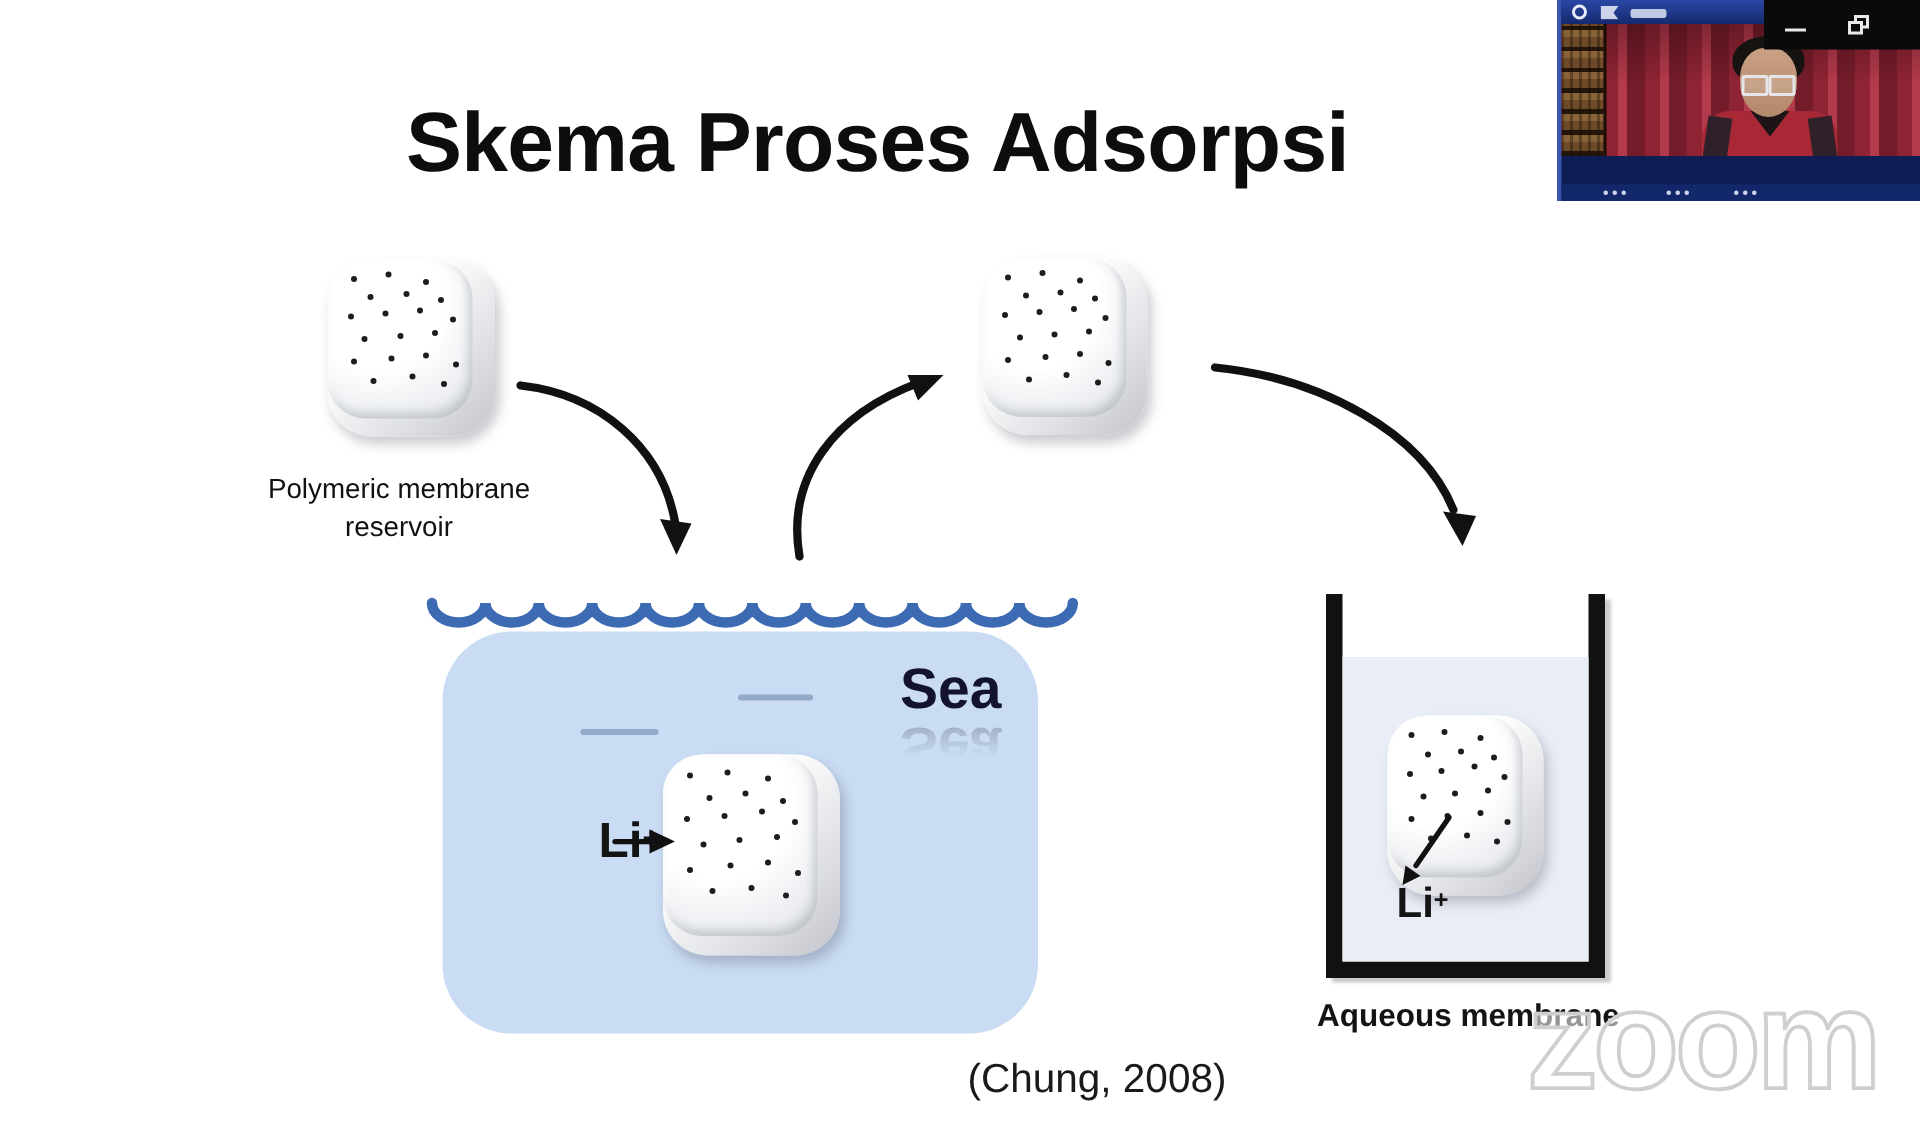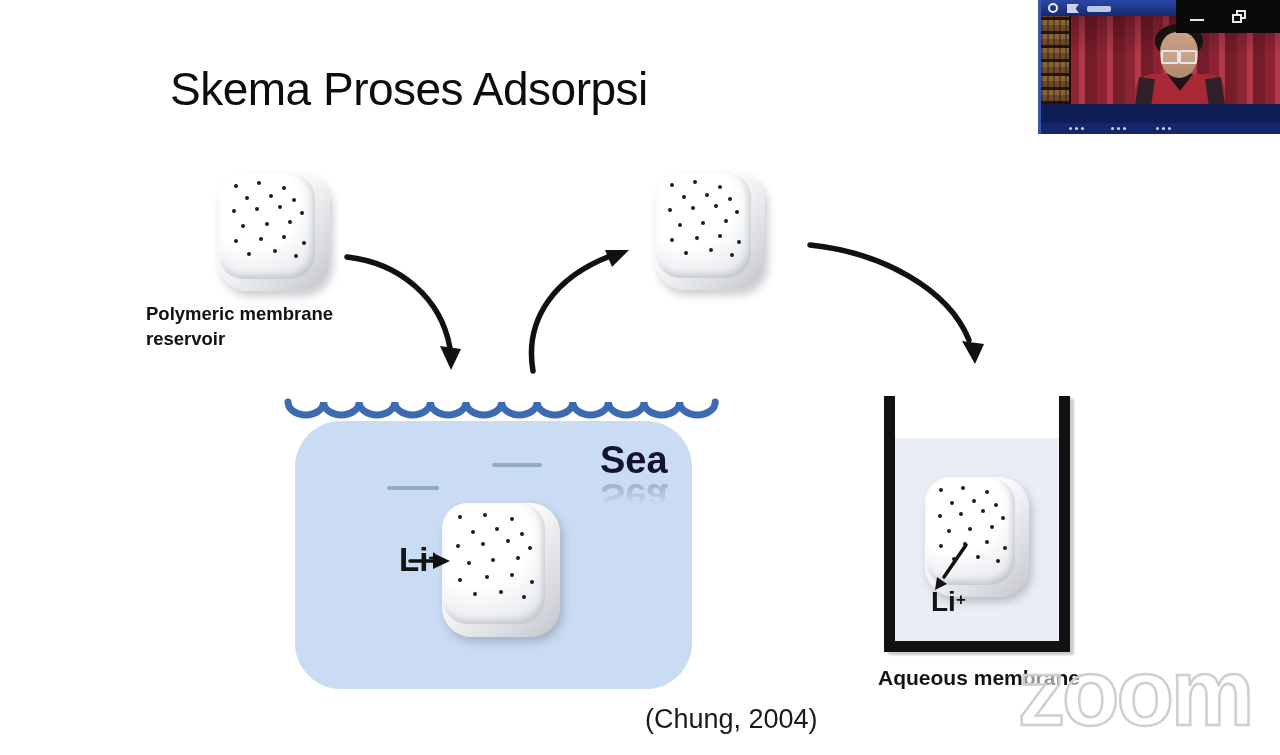--- a/index.html
+++ b/index.html
@@ -7,8 +7,8 @@
   .screen { position:relative; width:1280px; height:755px; overflow:hidden; background:#ffffff; }
 
   
-  .title { position:absolute; left:170px; top:62px; width:830px; text-align:left;
-           font-size:46px; font-weight:normal; color:#0d0d0d; letter-spacing:-0.5px; }
+  .title { position:absolute; left:170px; top:62px; width:830px; text-align:center;
+           font-size:56px; font-weight:bold; color:#0d0d0d; letter-spacing:-0.5px; }
 
   
   .membrane { position:absolute; z-index:2; }

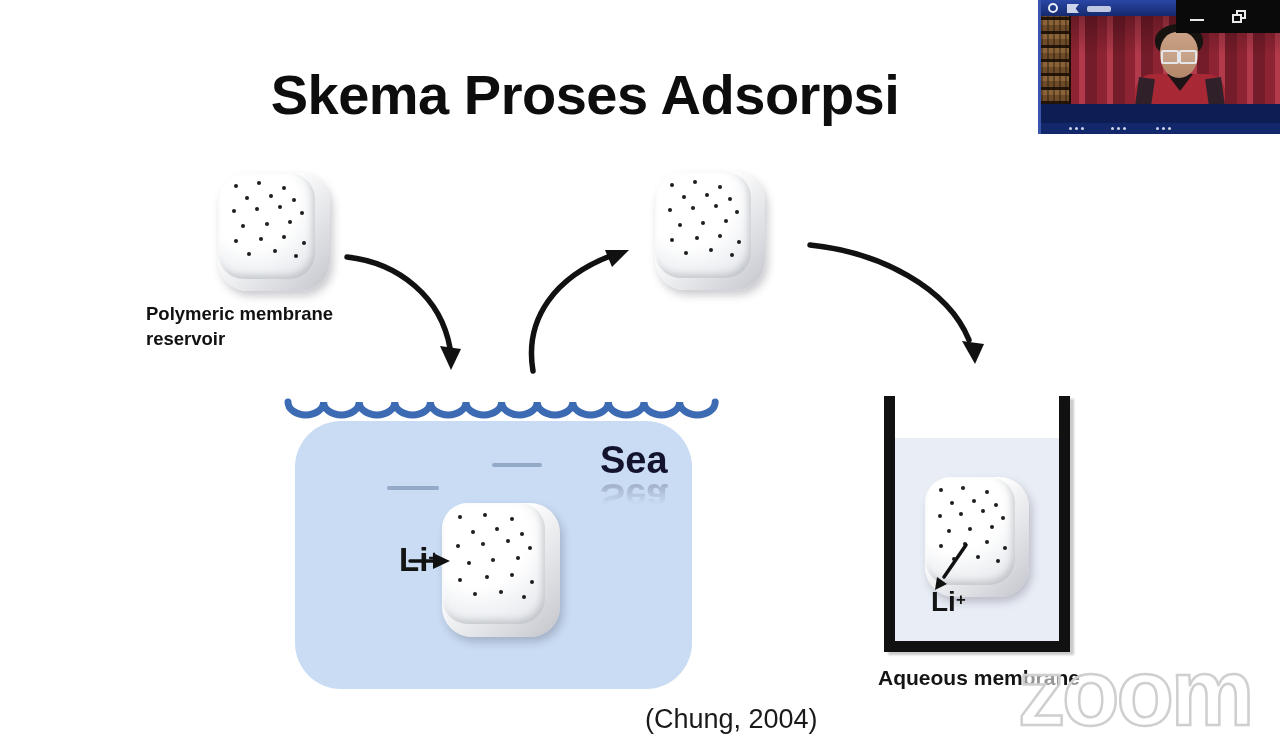--- a/index.html
+++ b/index.html
@@ -24,8 +24,8 @@
   .m3 { left:655px; top:172px; width:110px; height:118px; }
   .m4 { left:925px; top:477px; width:104px; height:120px; }
 
-  .reservoir-label { position:absolute; left:146px; top:302px; width:240px; text-align:left;
-      font-size:18.5px; font-weight:bold; color:#111; line-height:1.35; }
+  .reservoir-label { position:absolute; left:146px; top:314px; width:240px; text-align:center;
+      font-size:18.5px; font-weight:normal; color:#111; line-height:1.35; }
 
   
   .sea-body { position:absolute; left:295px; top:421px; width:397px; height:268px;

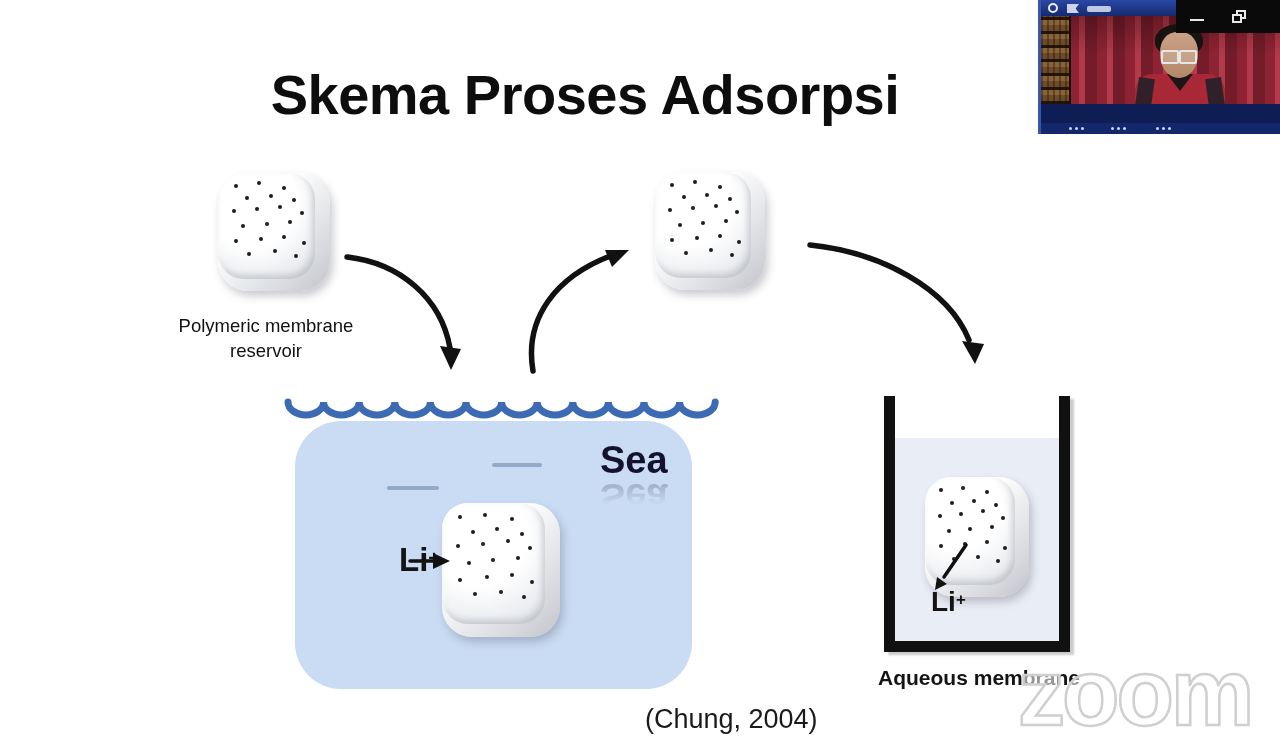--- a/index.html
+++ b/index.html
@@ -248,7 +248,7 @@
     <div>Aqueous membrane</div>
   </div>
 
-  <div class="citation">(Chung, 2004)</div>
+  <div class="citation">(Chung, 2008)</div>
   <div class="watermark">zoom</div>
 
   <svg class="arrows" width="1280" height="755">

